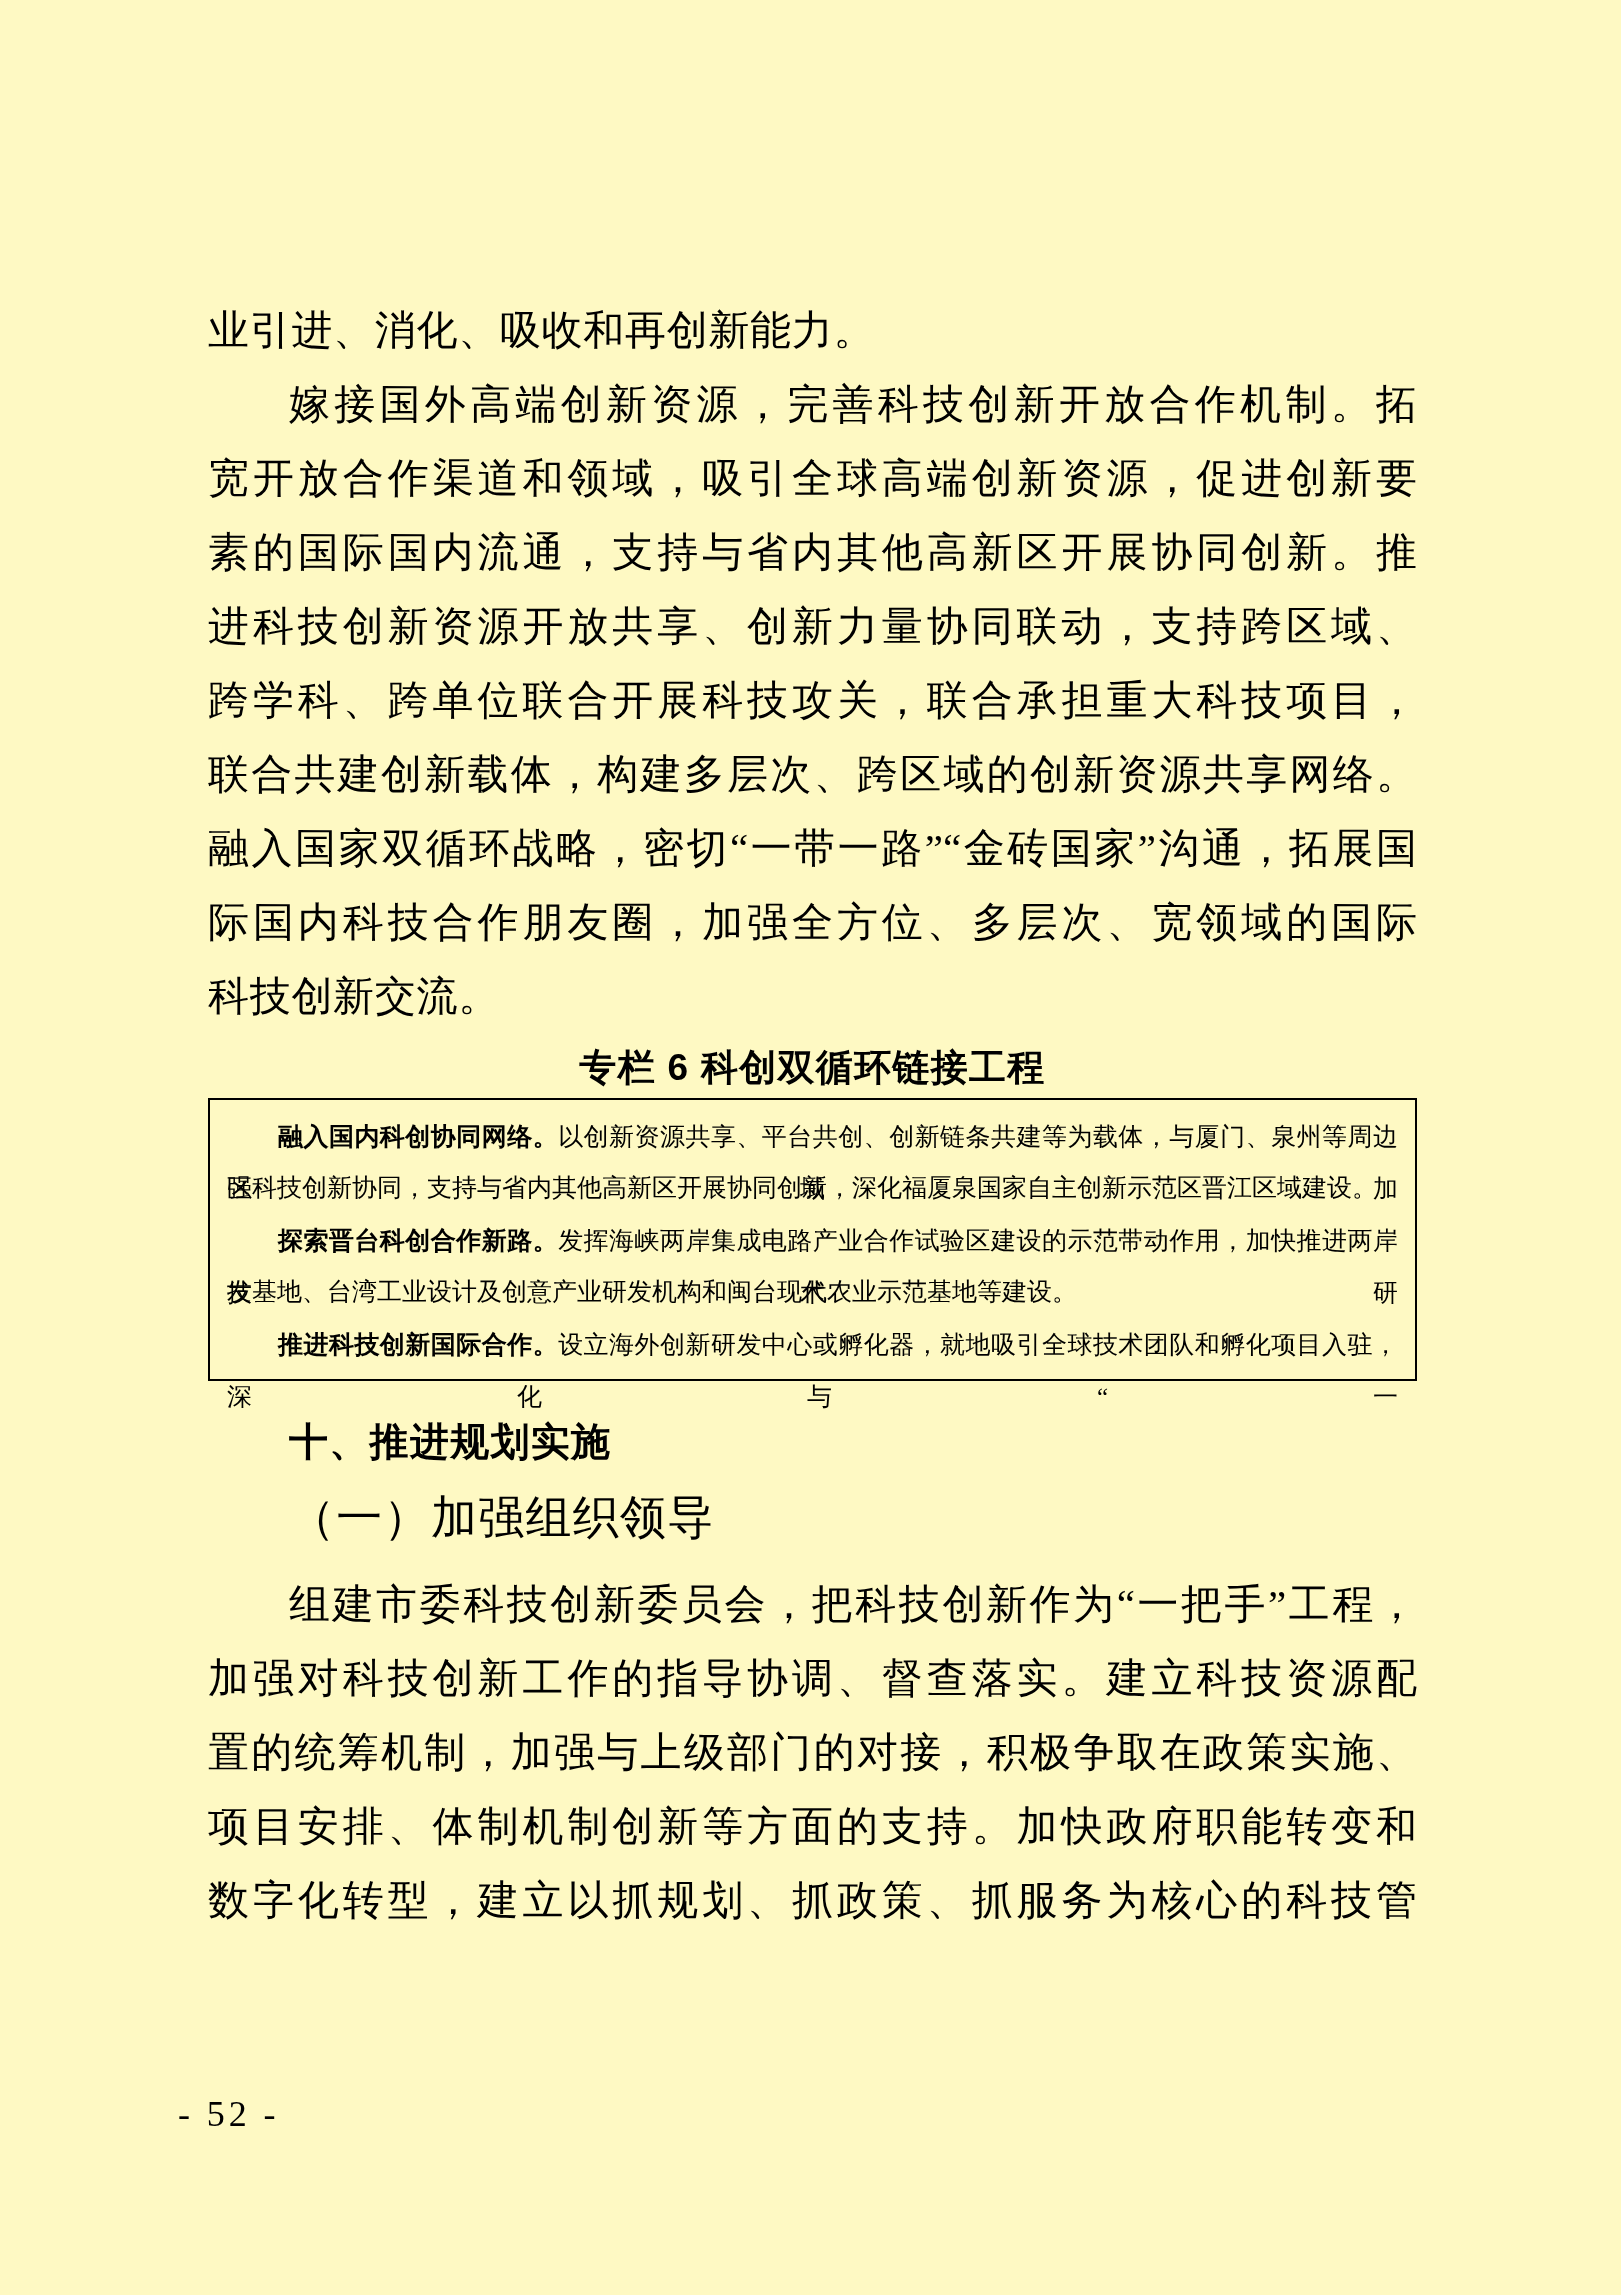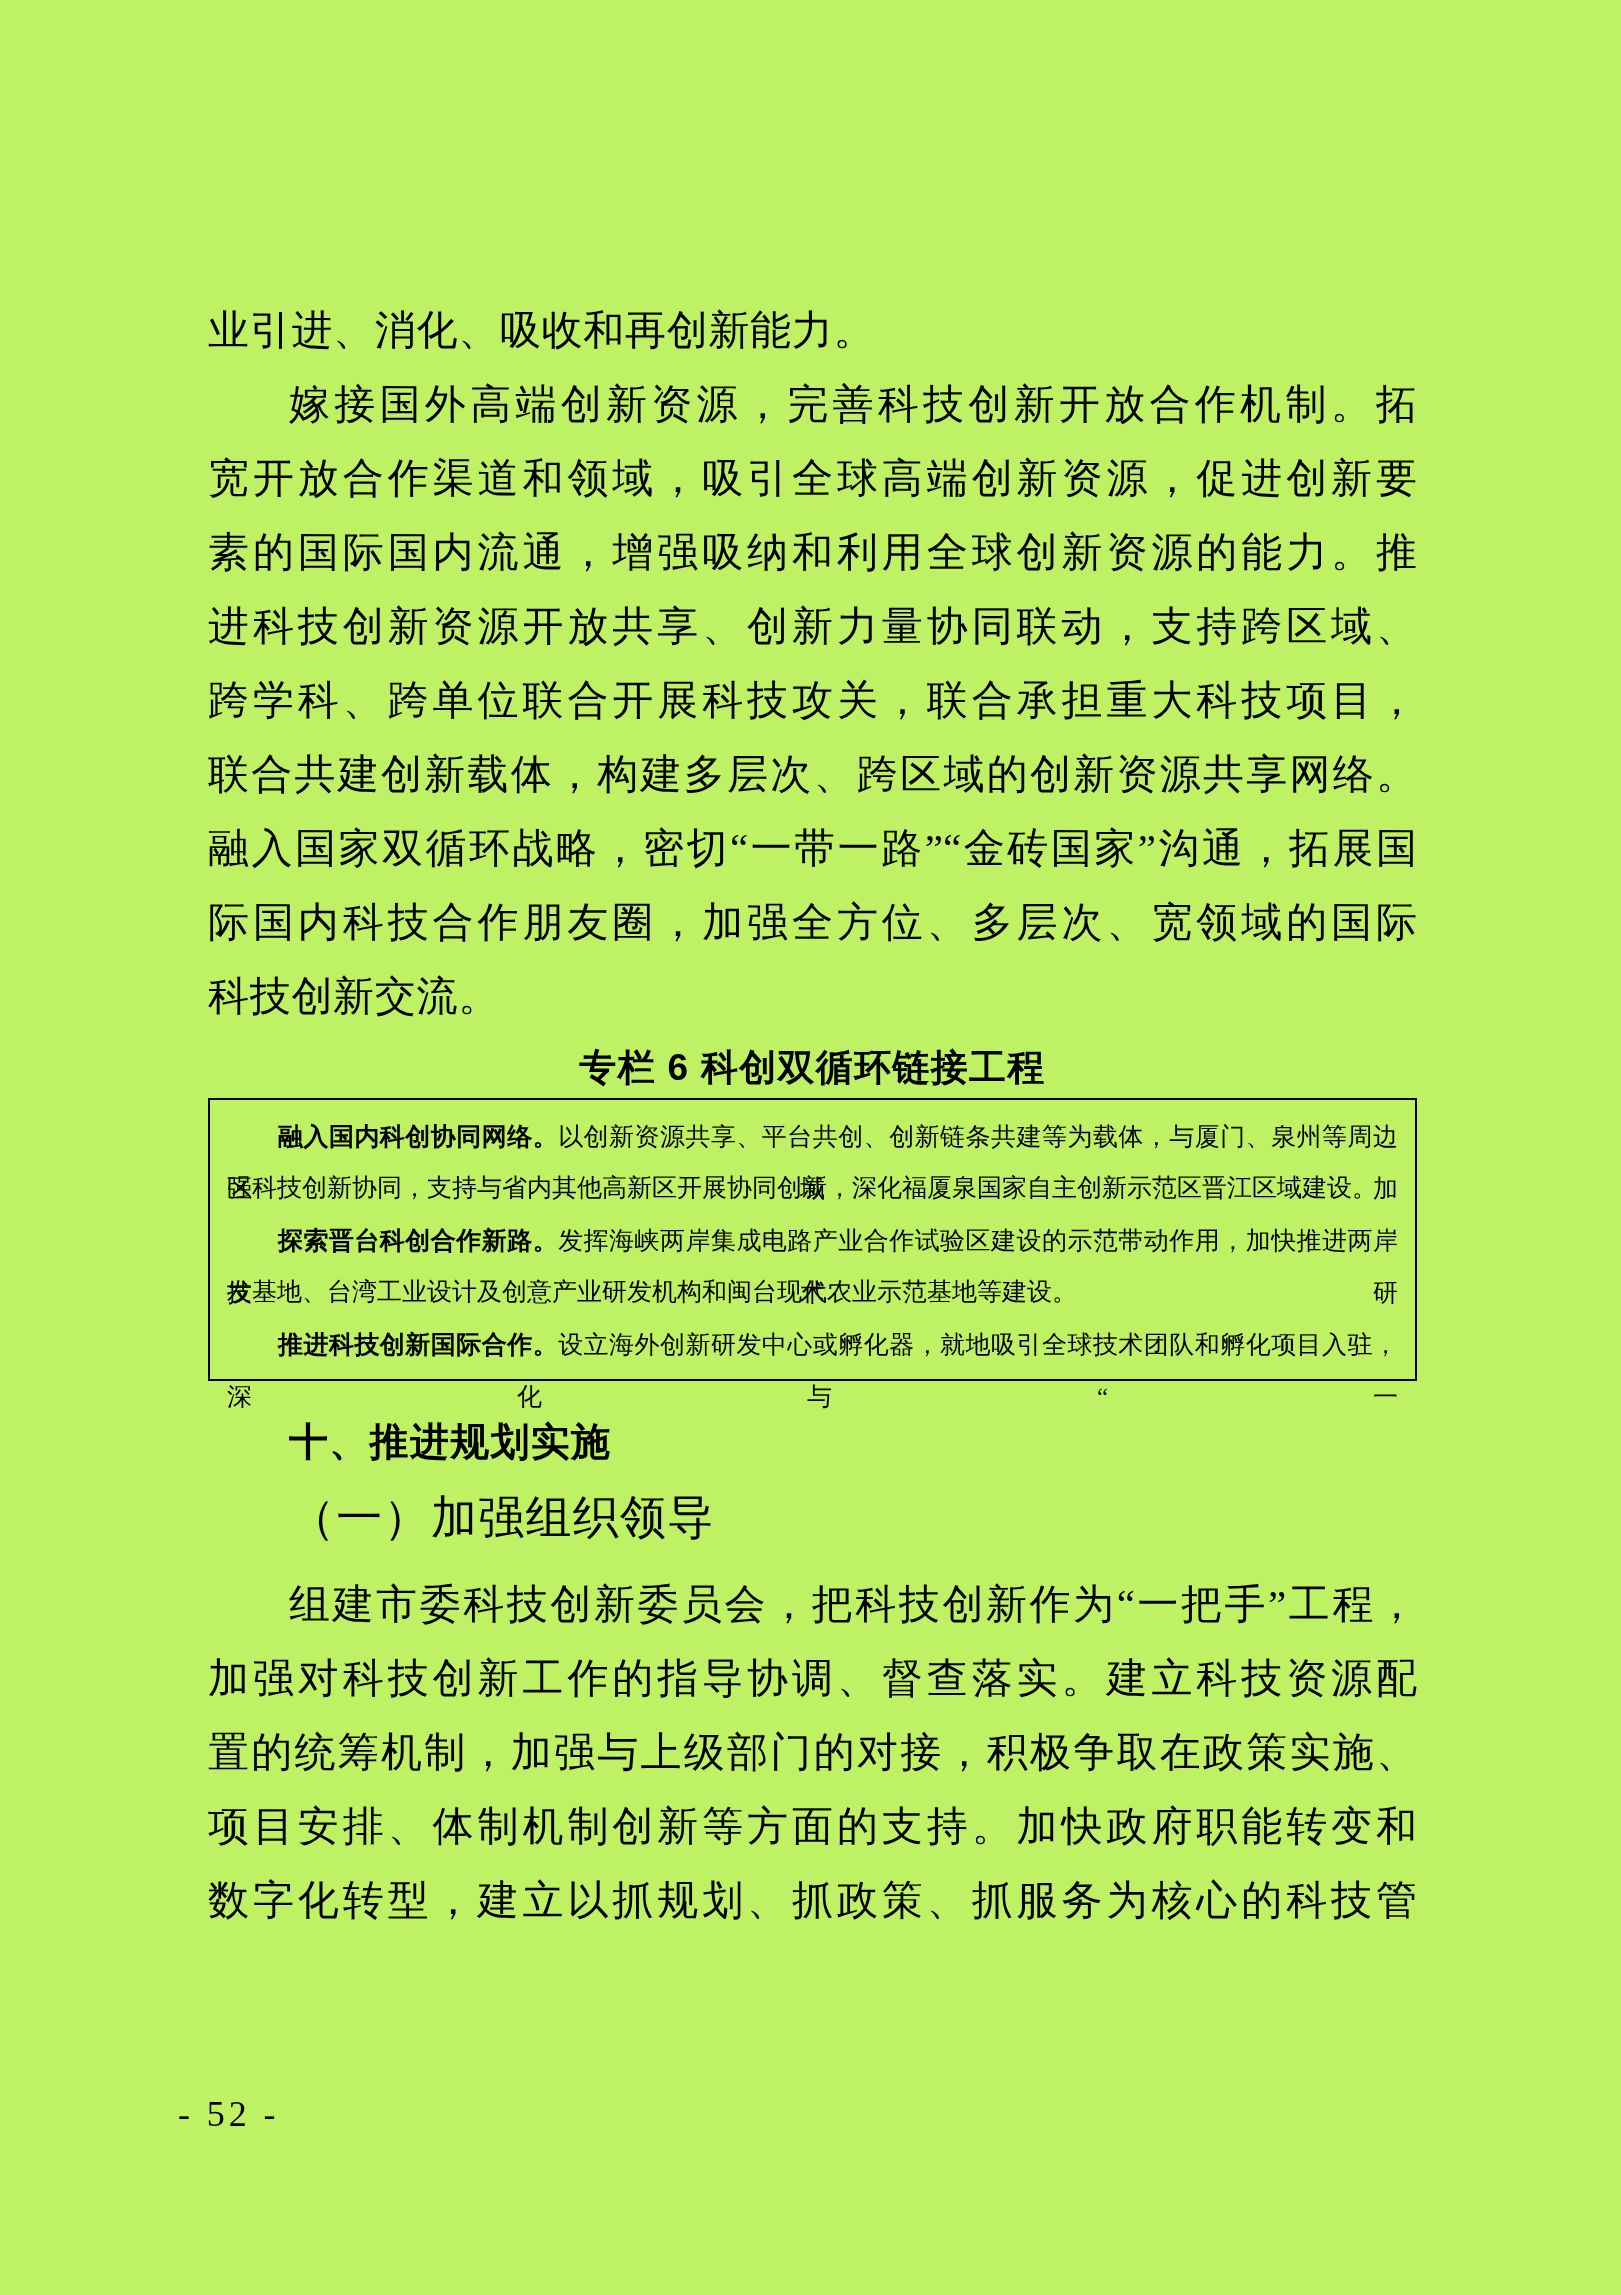--- a/index.html
+++ b/index.html
@@ -12,7 +12,7 @@
     width: 1621px;
     height: 2295px;
     margin: 0 auto;
-    background: #bef264;
+    background: #fef9c3;
     color: #000000;
     font-family: "Liberation Serif", serif;
     overflow: hidden;

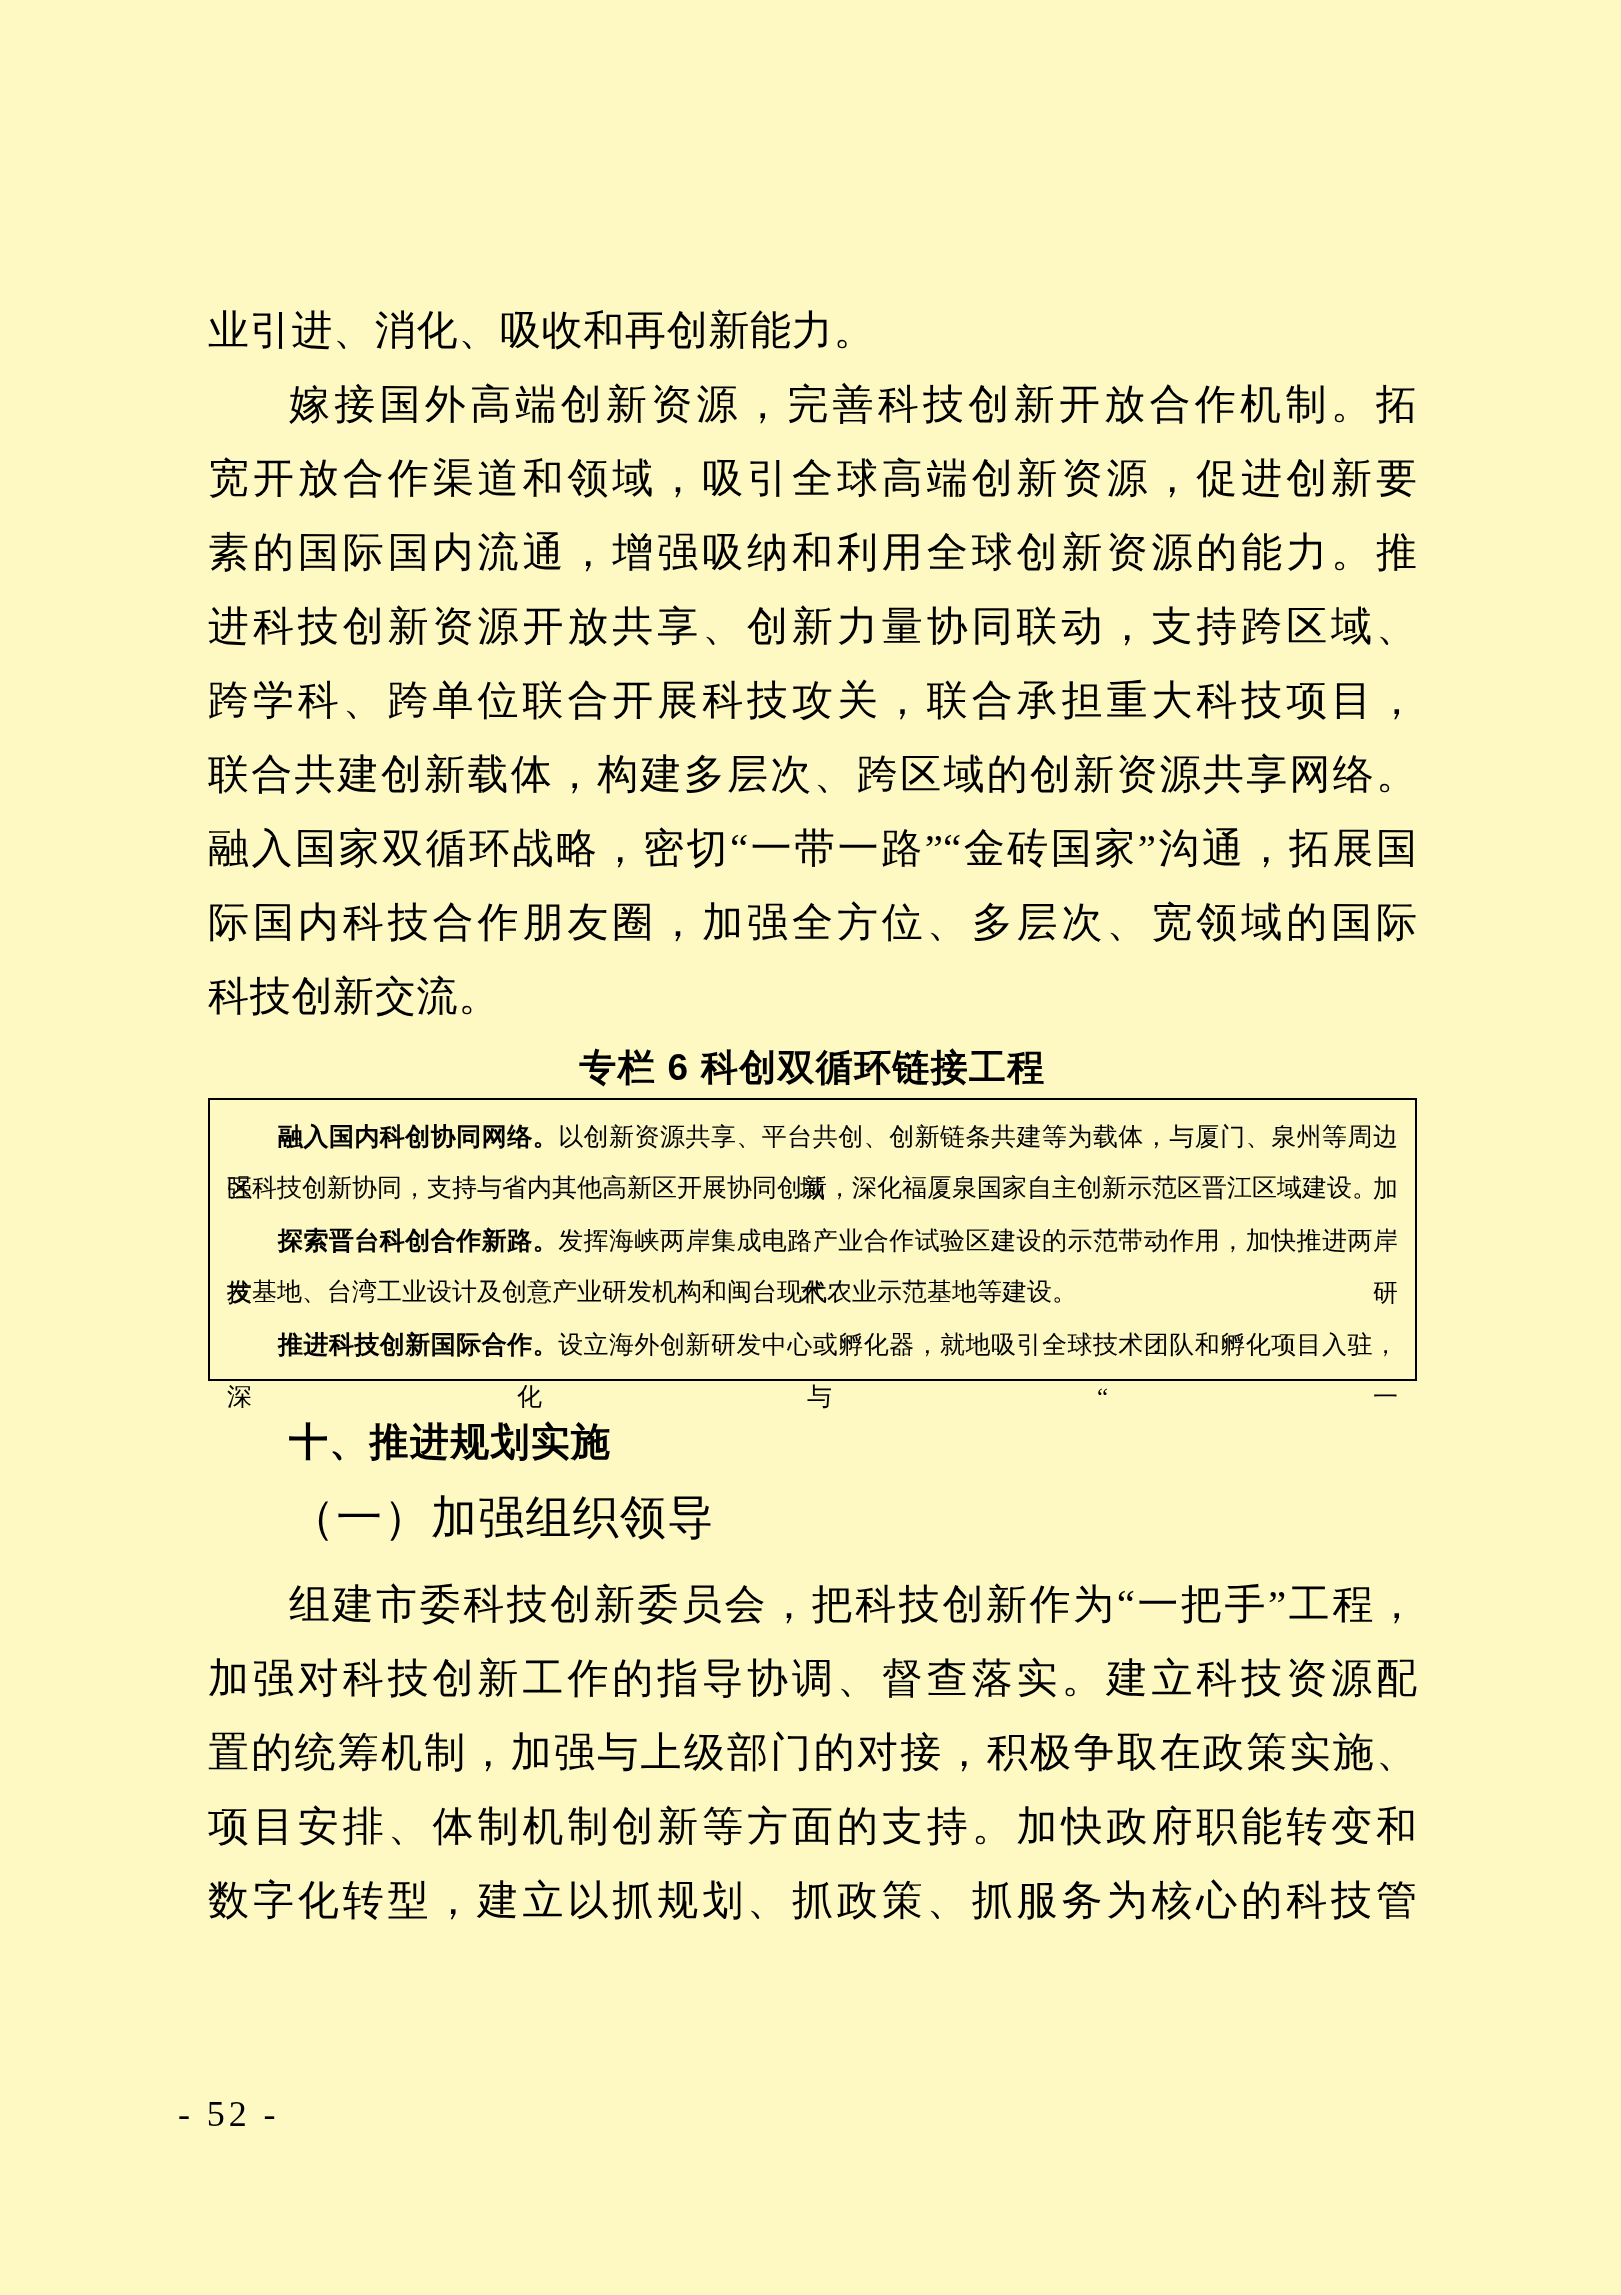--- a/index.html
+++ b/index.html
@@ -121,7 +121,7 @@
 
     <div class="bline jfull ind">嫁接国外高端创新资源，完善科技创新开放合作机制。拓</div>
     <div class="bline jfull">宽开放合作渠道和领域，吸引全球高端创新资源，促进创新要</div>
-    <div class="bline jfull">素的国际国内流通，增强吸纳和利用全球创新资源的能力。推</div>
+    <div class="bline jfull">素的国际国内流通，支持与省内其他高新区开展协同创新。推</div>
     <div class="bline jfull">进科技创新资源开放共享、创新力量协同联动，支持跨区域、</div>
     <div class="bline jfull">跨学科、跨单位联合开展科技攻关，联合承担重大科技项目，</div>
     <div class="bline jfull">联合共建创新载体，构建多层次、跨区域的创新资源共享网络。</div>

